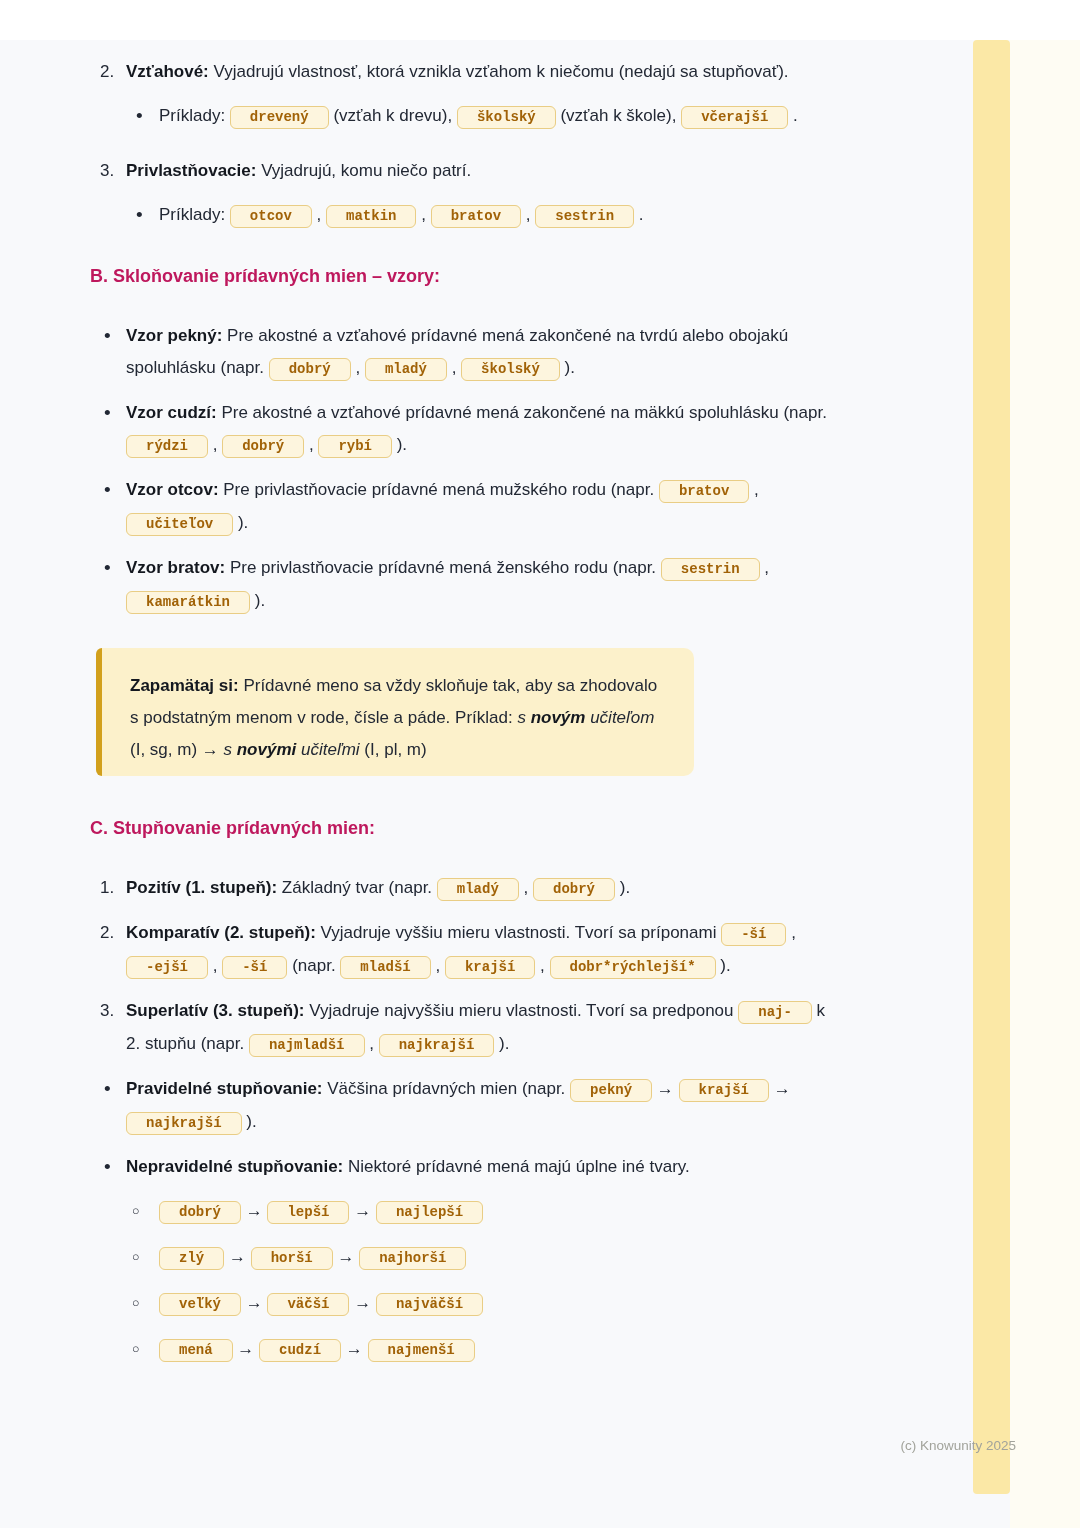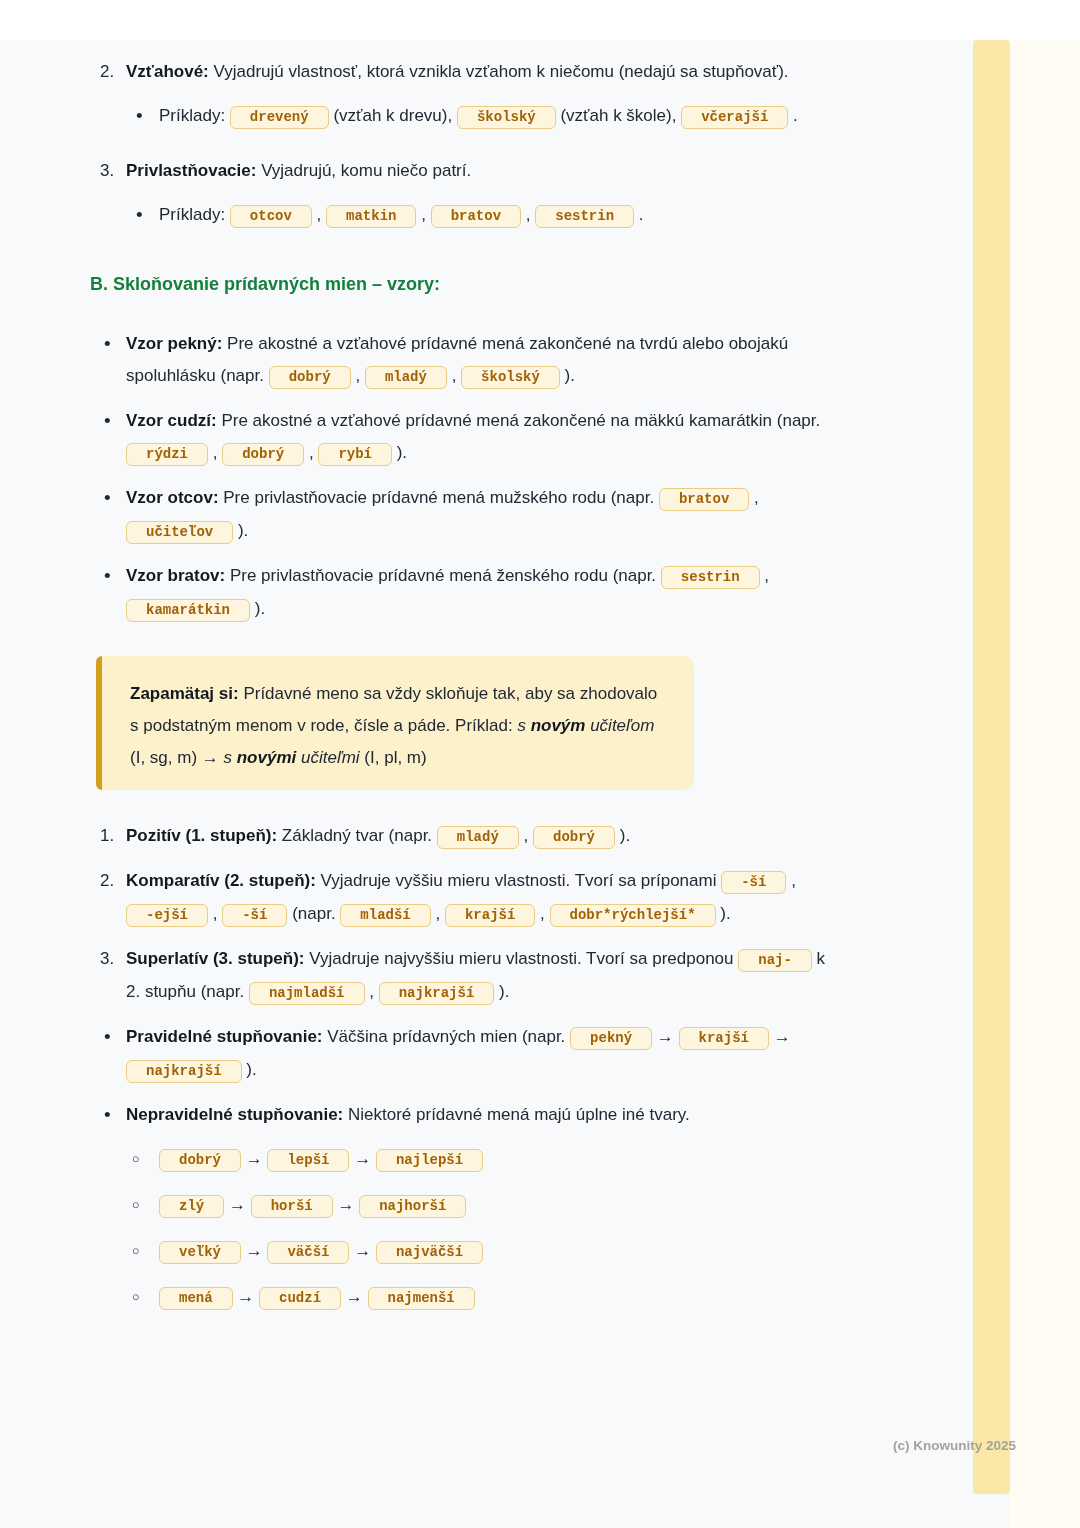--- a/index.html
+++ b/index.html
@@ -44,8 +44,8 @@
   .row.circle .marker { width: 27px; font-size: 12.5px; }
 
   .heading {
-    font-size: 18px; font-weight: bold; color: #15803d;
-    margin: 14px 0 28px; line-height: 32px;
+    font-size: 18px; font-weight: bold; color: #be185d;
+    margin: 6px 0 28px; line-height: 32px;
   }
 
   .callout {

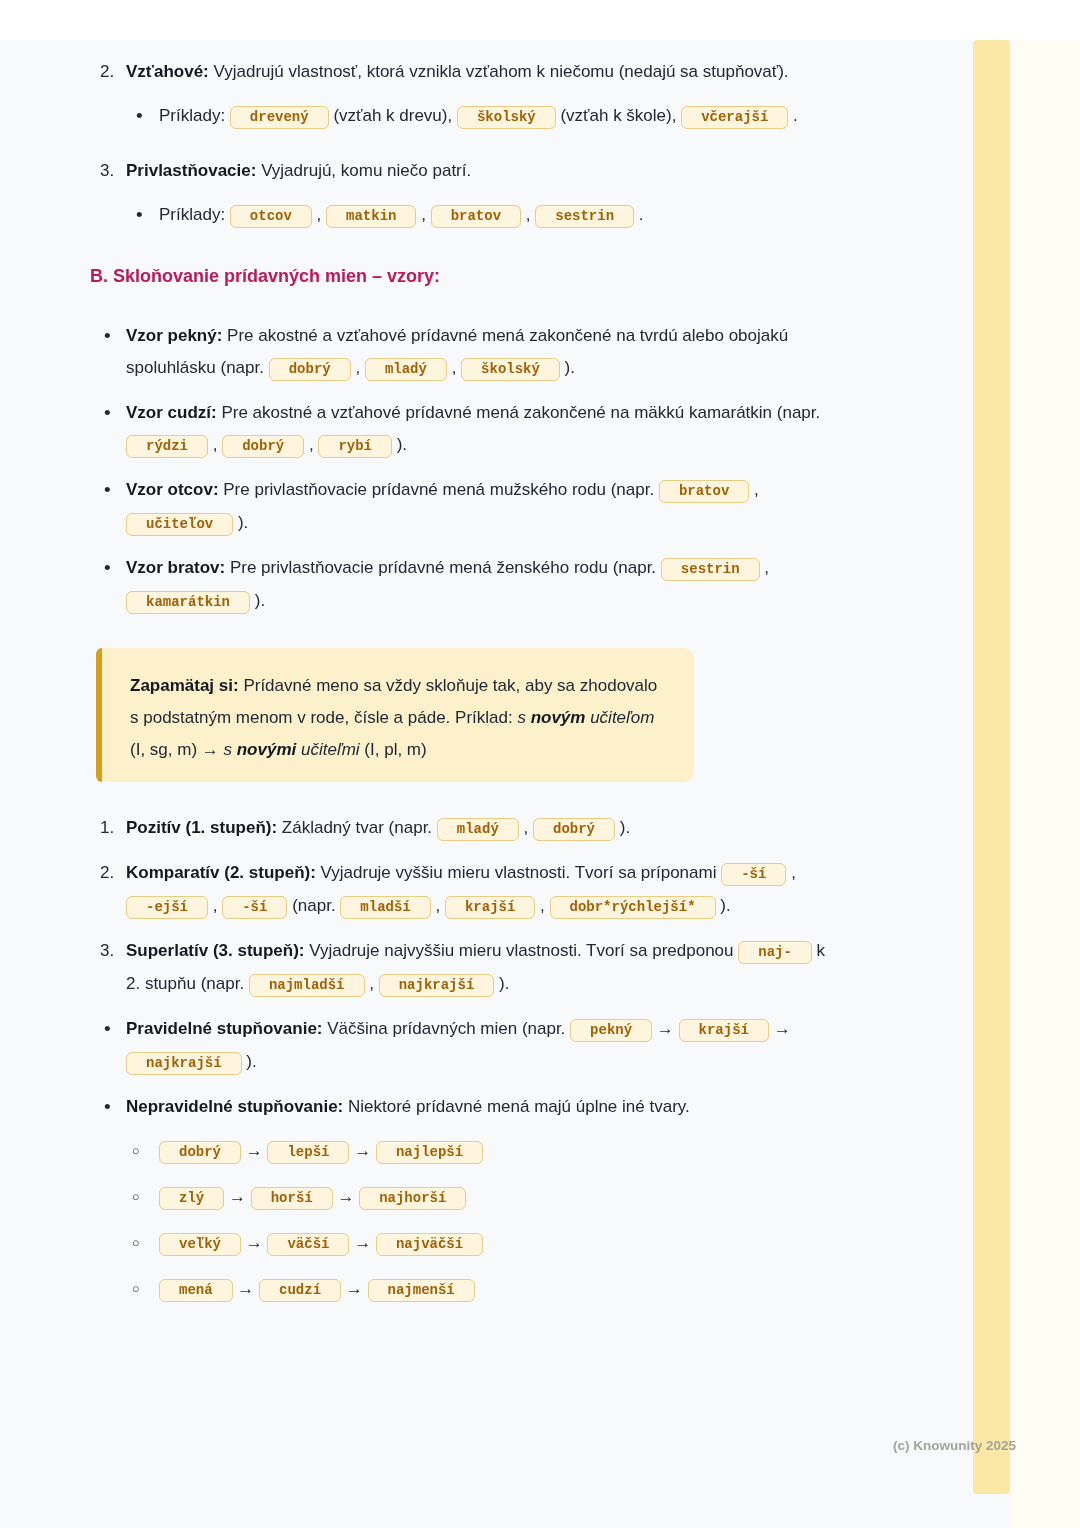--- a/index.html
+++ b/index.html
@@ -104,7 +104,7 @@
       </div>
       <div class="row bullet">
         <span class="marker">•</span>
-        <div class="txt"><strong>Vzor cudzí:</strong><span> Pre akostné a vzťahové prídavné mená zakončené na mäkkú kamarátkin (napr. </span><code class="tag">rýdzi</code><span> , </span><code class="tag">dobrý</code><span> , </span><code class="tag">rybí</code><span> ).</span></div>
+        <div class="txt"><strong>Vzor cudzí:</strong><span> Pre akostné a vzťahové prídavné mená zakončené na mäkkú spoluhlásku (napr. </span><code class="tag">rýdzi</code><span> , </span><code class="tag">dobrý</code><span> , </span><code class="tag">rybí</code><span> ).</span></div>
       </div>
       <div class="row bullet">
         <span class="marker">•</span>

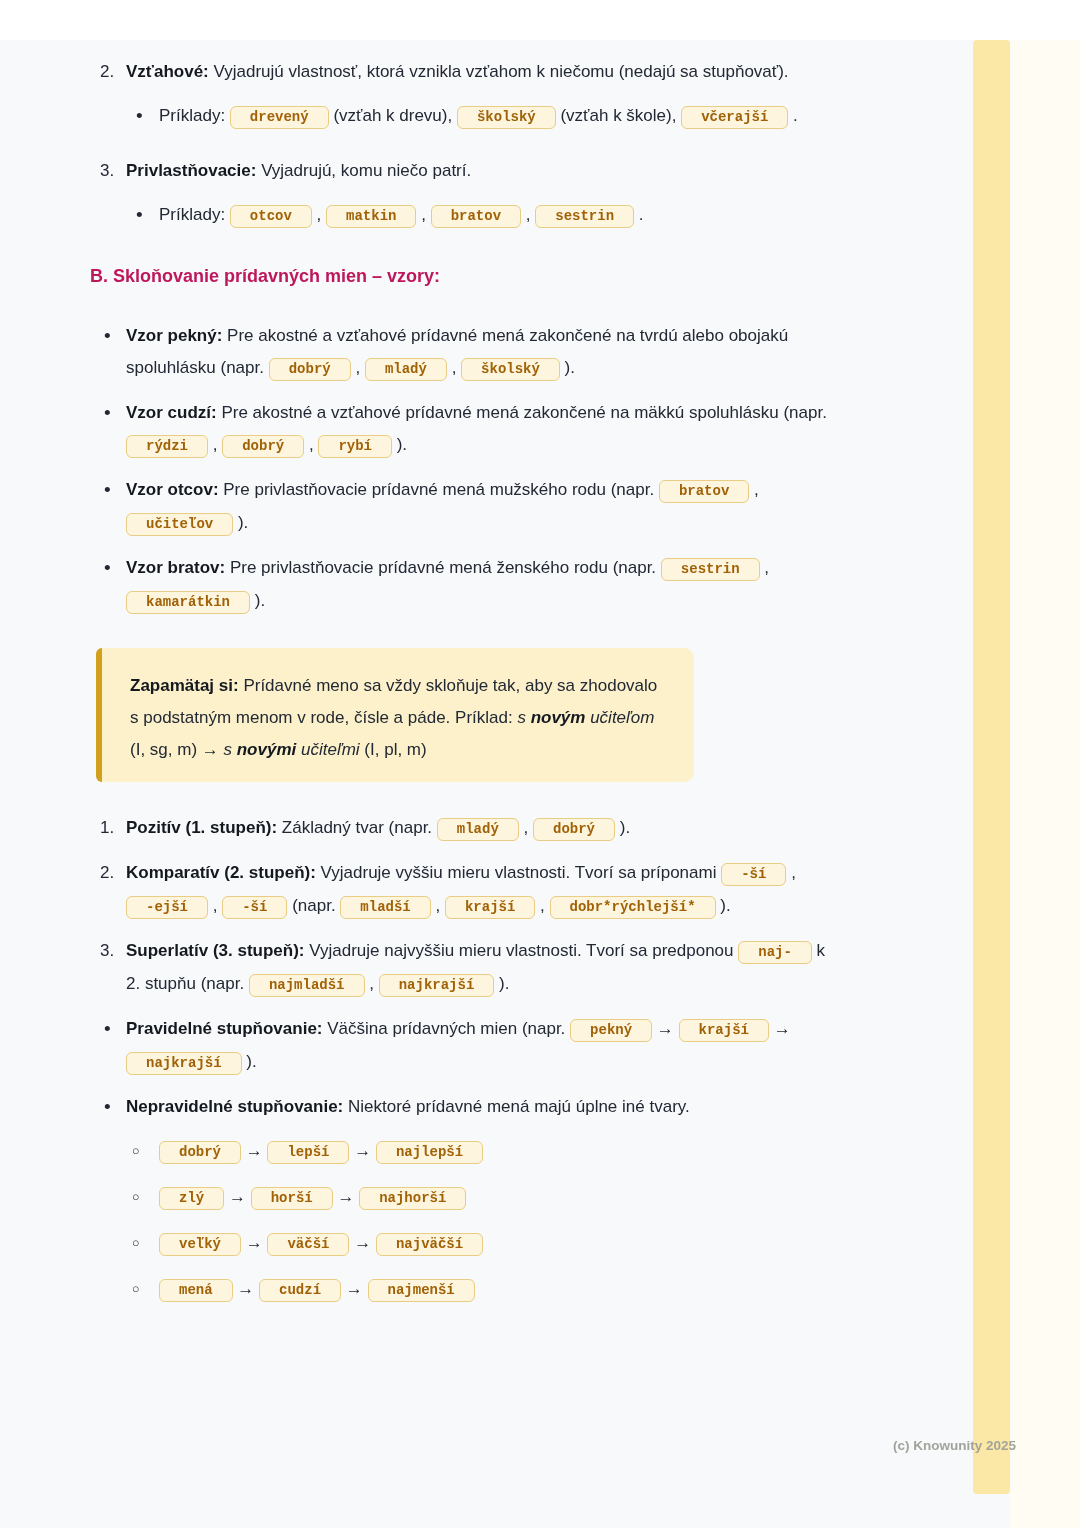--- a/index.html
+++ b/index.html
@@ -54,7 +54,7 @@
     background: var(--callout-bg, #fcf1cb);
     border-left: 6px solid var(--accent-gold, #d2a01c);
     border-radius: 6px 10px 10px 6px;
-    padding: 22px 30px 16px 28px;
+    padding: 22px 30px 10px 28px;
   }
 
   .tag {

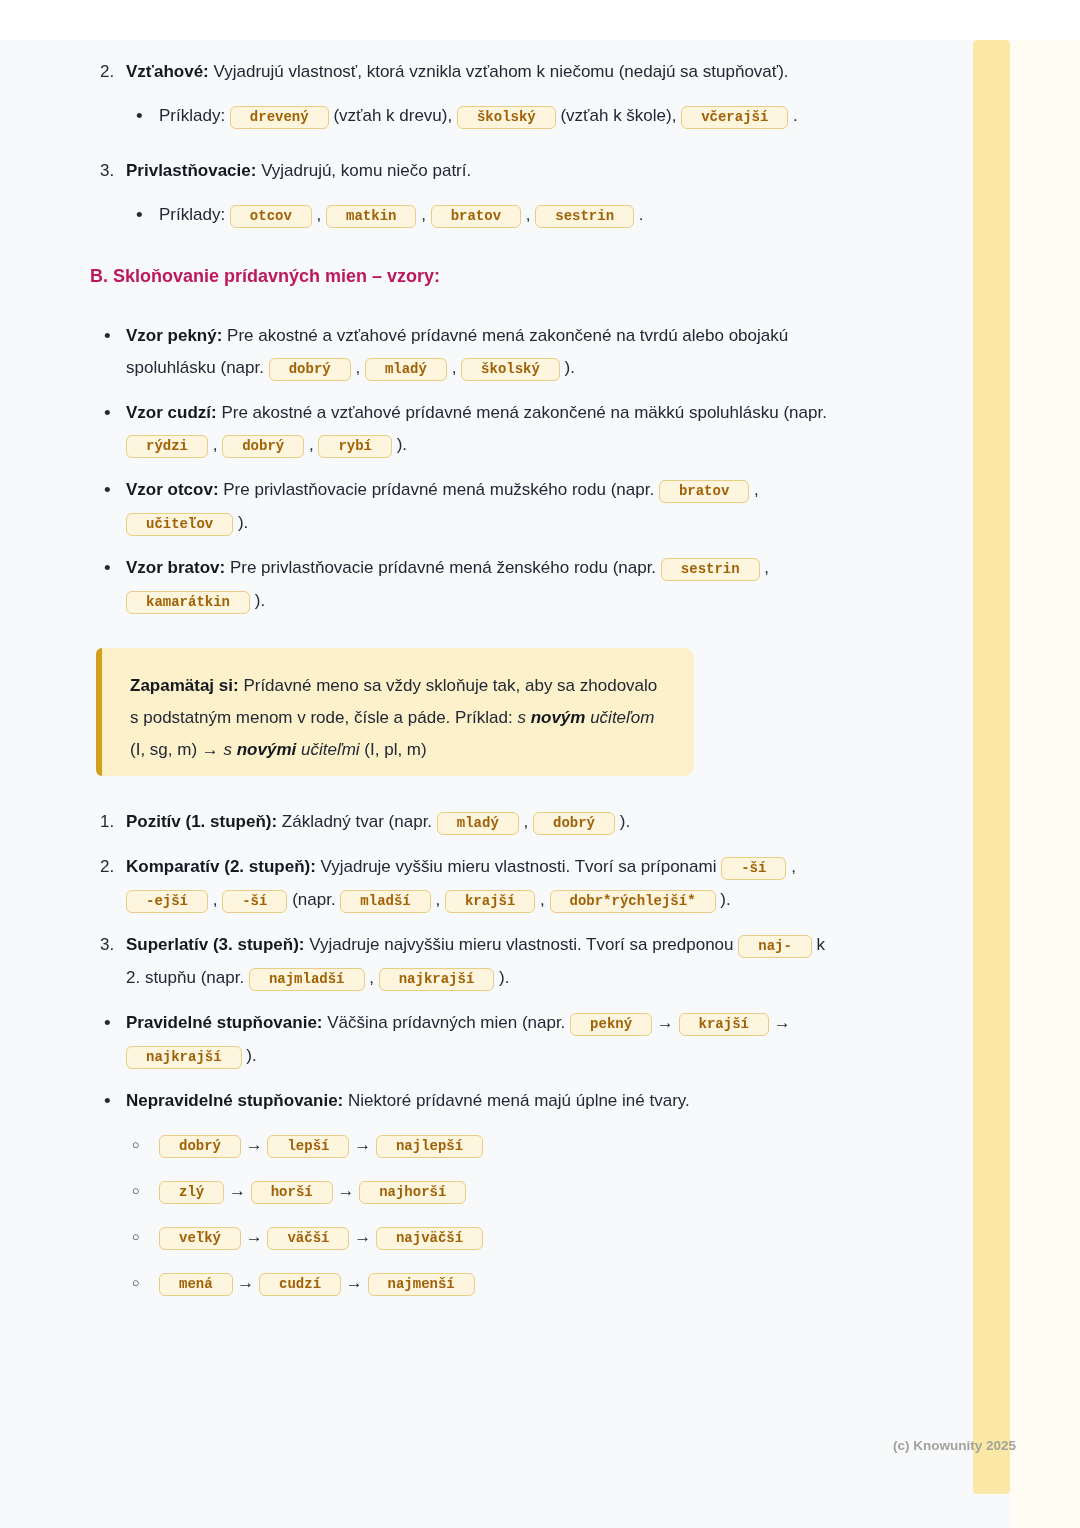--- a/index.html
+++ b/index.html
@@ -117,6 +117,7 @@
       <aside class="callout">
         <div class="callout-body"><strong>Zapamätaj si:</strong><span> Prídavné meno sa vždy skloňuje tak, aby sa zhodovalo s podstatným menom v rode, čísle a páde. Príklad: </span><em>s </em><strong class="bi">novým</strong><em> učiteľom</em><span> (I, sg, m) → </span><em>s </em><strong class="bi">novými</strong><em> učiteľmi</em><span> (I, pl, m)</span></div>
       </aside>
+      <h3 class="heading">C. Stupňovanie prídavných mien:</h3>
       <div class="row numbered">
         <span class="marker">1.</span>
         <div class="txt"><strong>Pozitív (1. stupeň):</strong><span> Základný tvar (napr. </span><code class="tag">mladý</code><span> , </span><code class="tag">dobrý</code><span> ).</span></div>

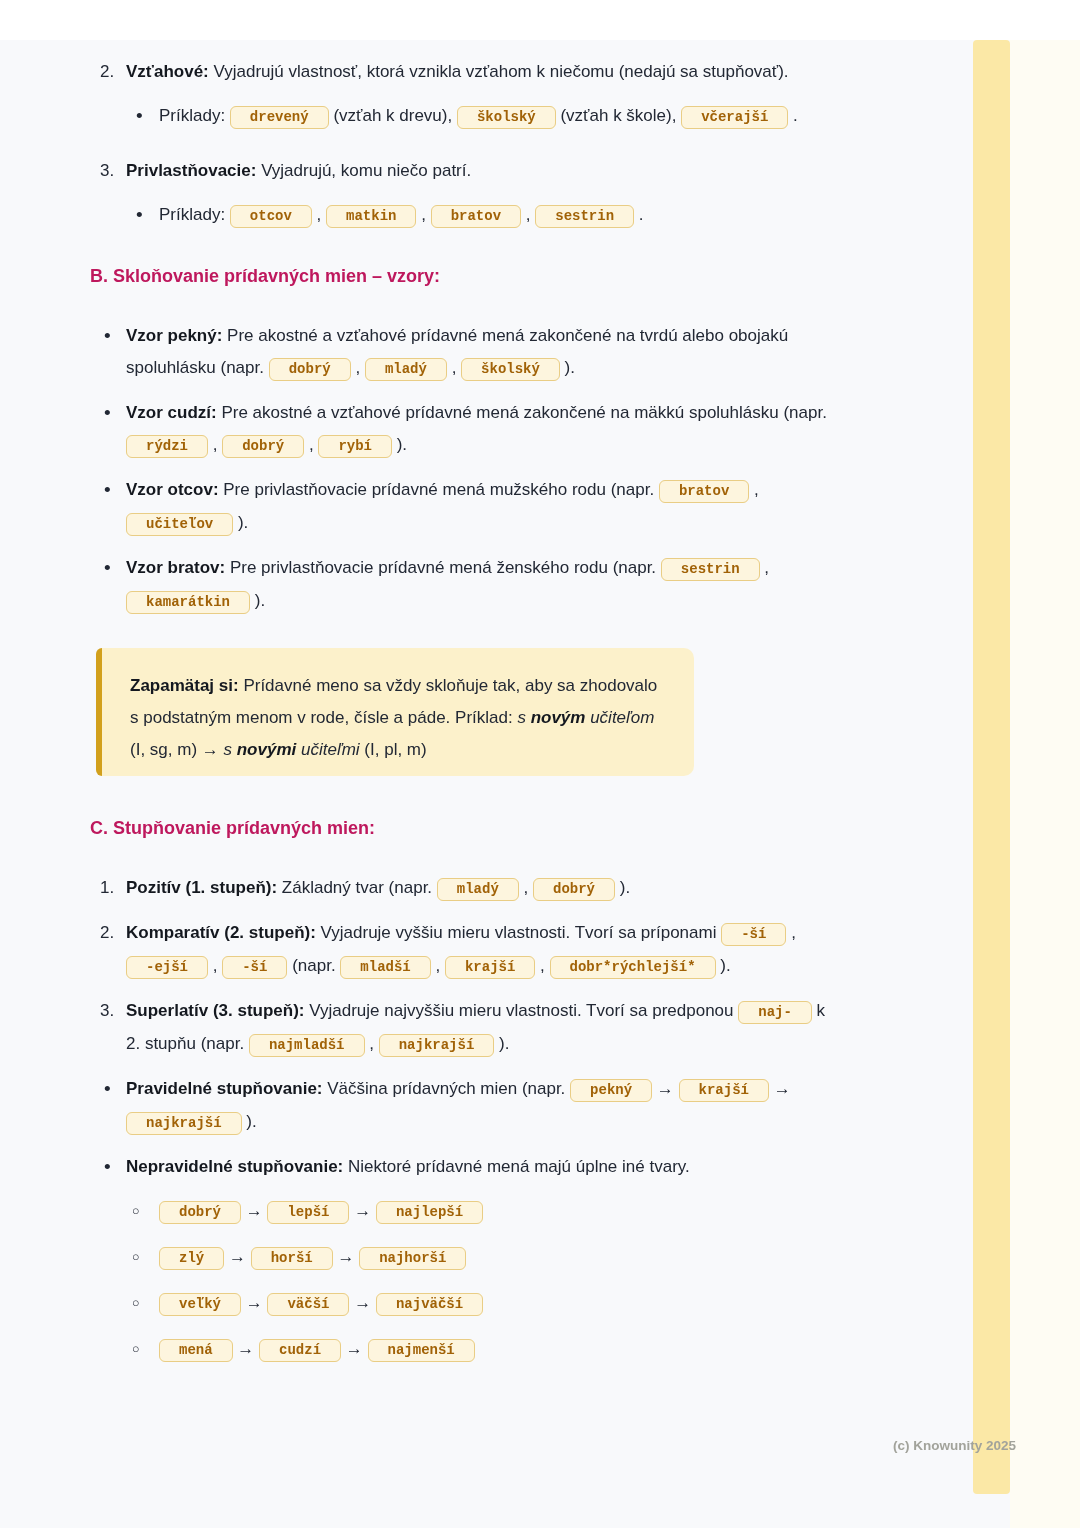--- a/index.html
+++ b/index.html
@@ -70,7 +70,7 @@
 
   .footer {
     position: absolute; top: 1438px; right: 64px;
-    font-size: 13.5px; color: #a2a39b; z-index: 2; font-weight: bold;
+    font-size: 13.5px; color: #a2a39b; z-index: 2;
   }
 </style>
 </head>

